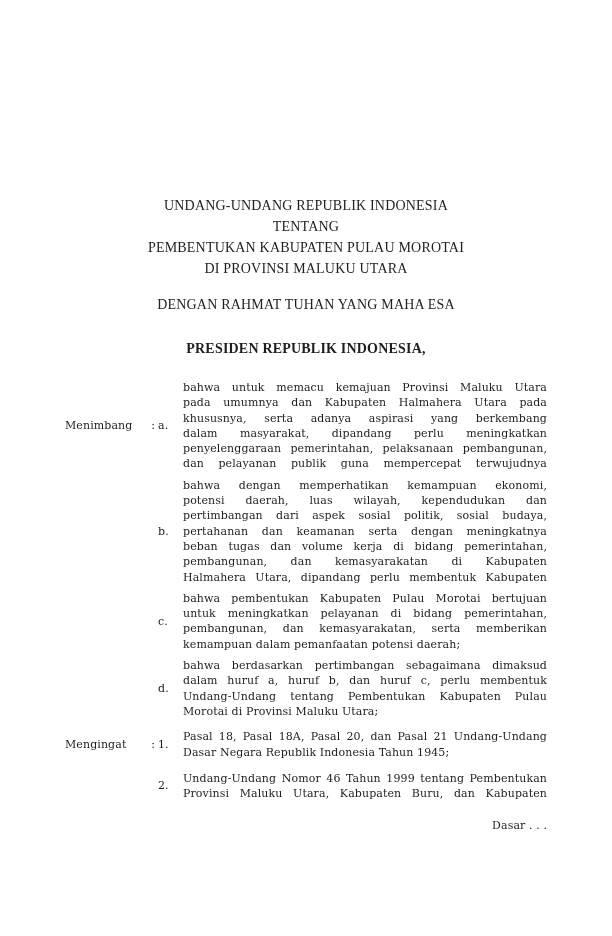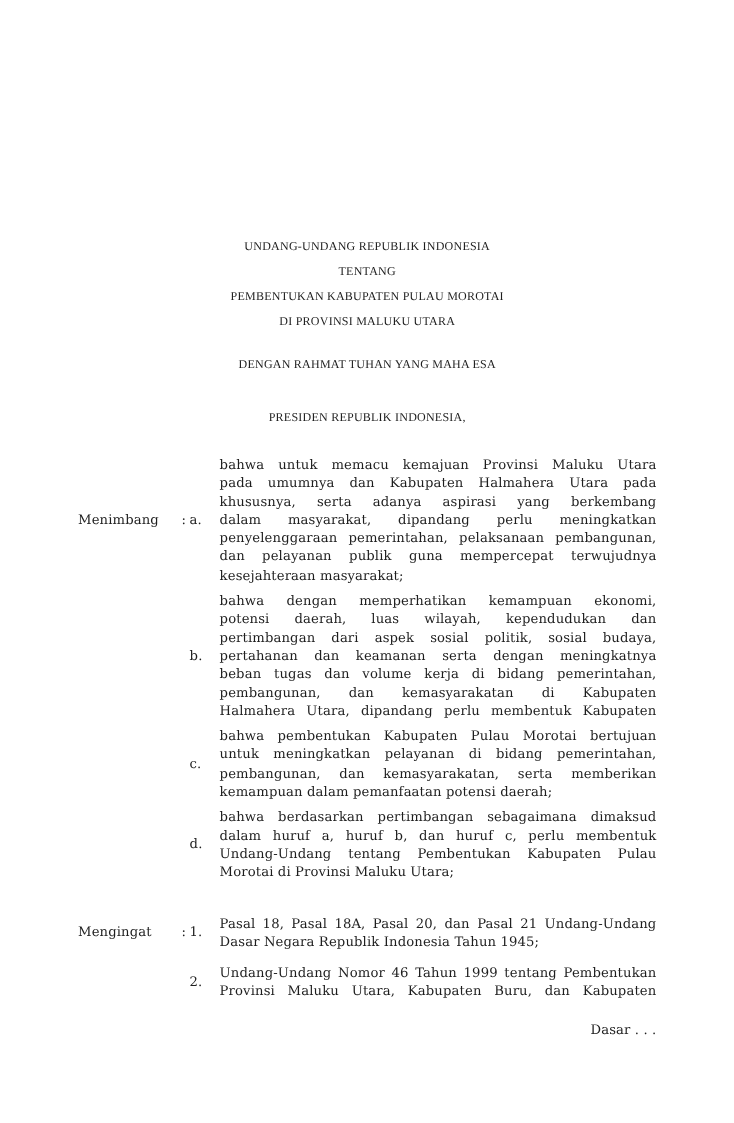--- a/index.html
+++ b/index.html
@@ -21,7 +21,7 @@
   .title-block { margin-top: 195px; }
   .title-line {
     font-family: "Liberation Serif", serif;
-    font-size: 10px;
+    font-size: 14px;
     line-height: 21px;
     letter-spacing: 0.2px;
     text-align: center;

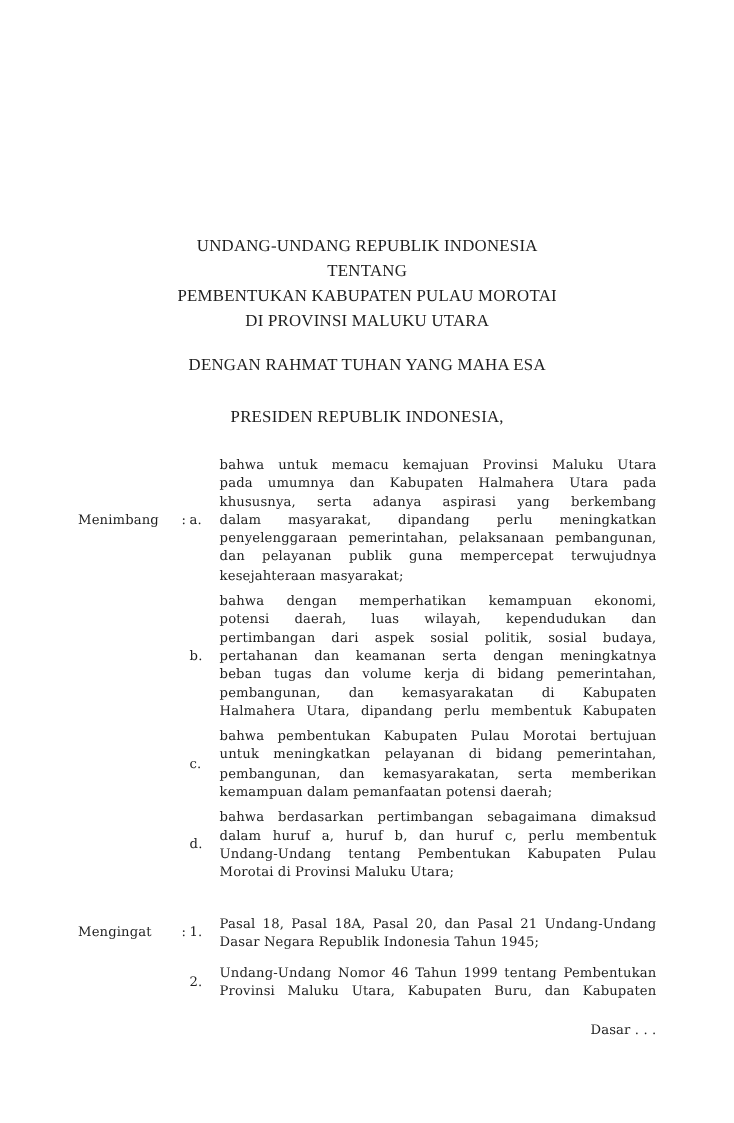--- a/index.html
+++ b/index.html
@@ -28,7 +28,7 @@
     white-space: nowrap;
   }
   .invocation { margin-top: 15px; }
-  .authority  { margin-top: 23px; }
+  .authority  { margin-top: 23px; font-weight: bold; }
 
   
   .sections { margin-top: 21px; }

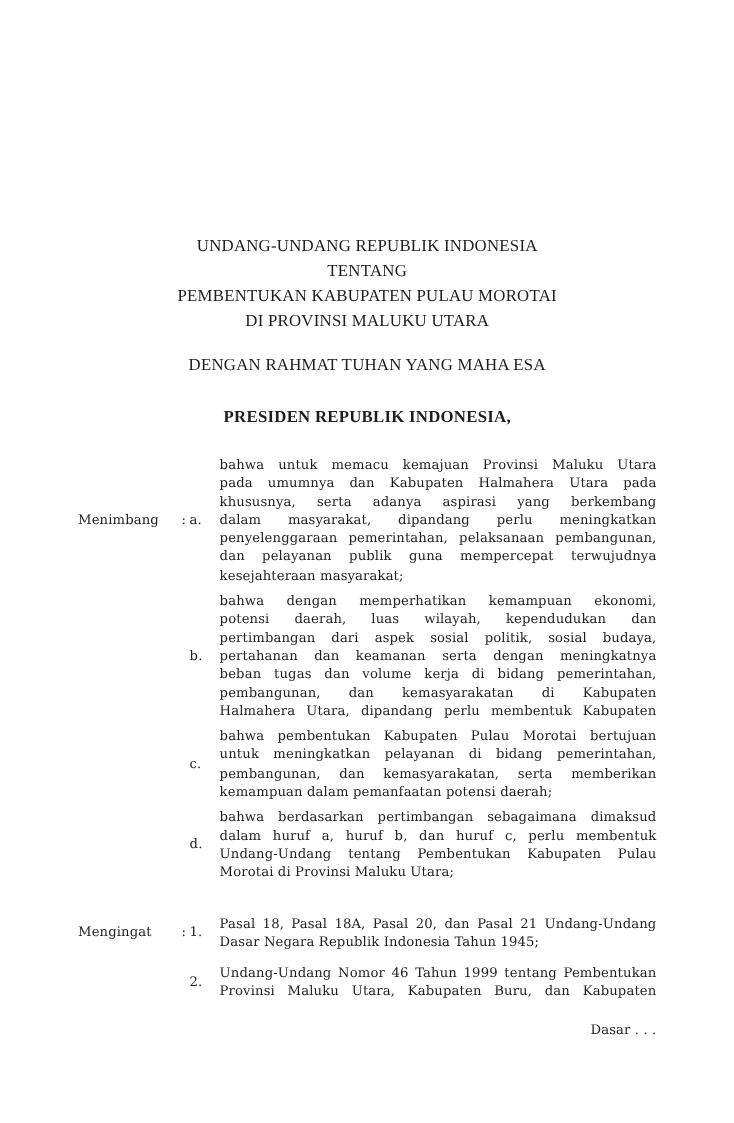--- a/index.html
+++ b/index.html
@@ -95,7 +95,6 @@
           <div class="tline j">dalam masyarakat, dipandang perlu meningkatkan</div>
           <div class="tline j">penyelenggaraan pemerintahan, pelaksanaan pembangunan,</div>
           <div class="tline j">dan pelayanan publik guna mempercepat terwujudnya</div>
-          <div class="tline">kesejahteraan masyarakat;</div>
         </div>
       </div>
 

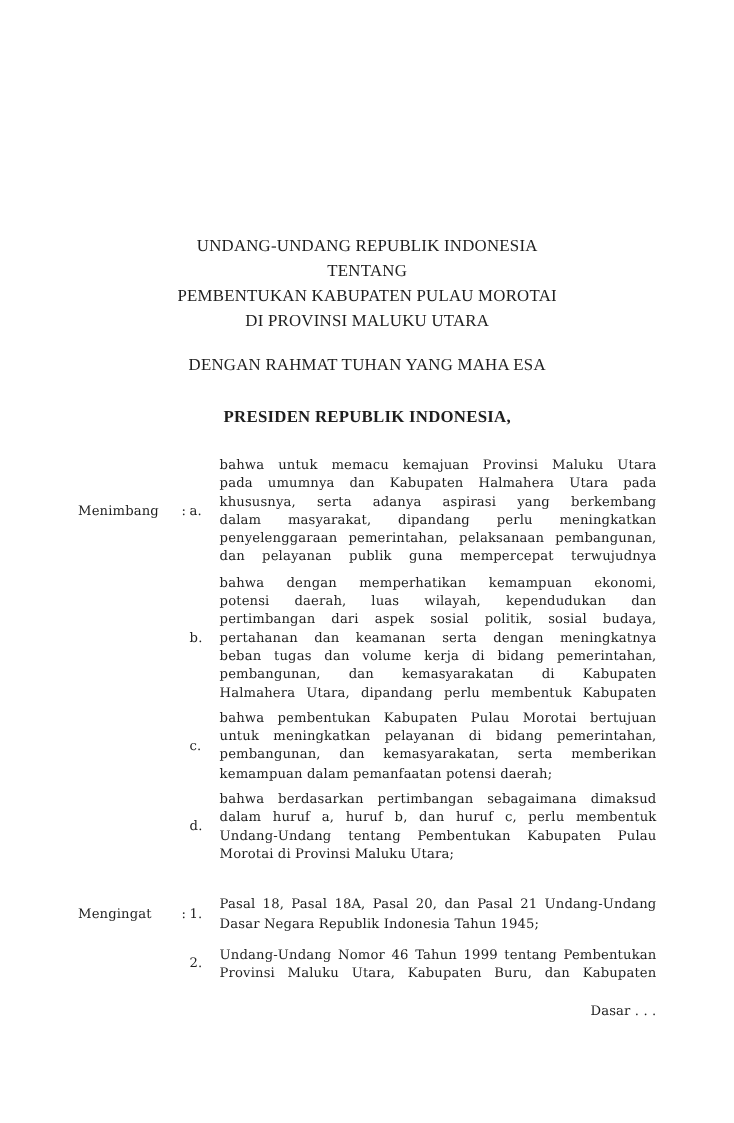--- a/index.html
+++ b/index.html
@@ -40,7 +40,7 @@
   }
   .row { display: flex; align-items: center; }
   .row.item-gap   { margin-top: 6px; }
-  .row.group-gap  { margin-top: 27px; }
+  .row.group-gap  { margin-top: 10px; }
   .row.item-gap2  { margin-top: 11px; }
   .label-cell {
     width: 93px;

